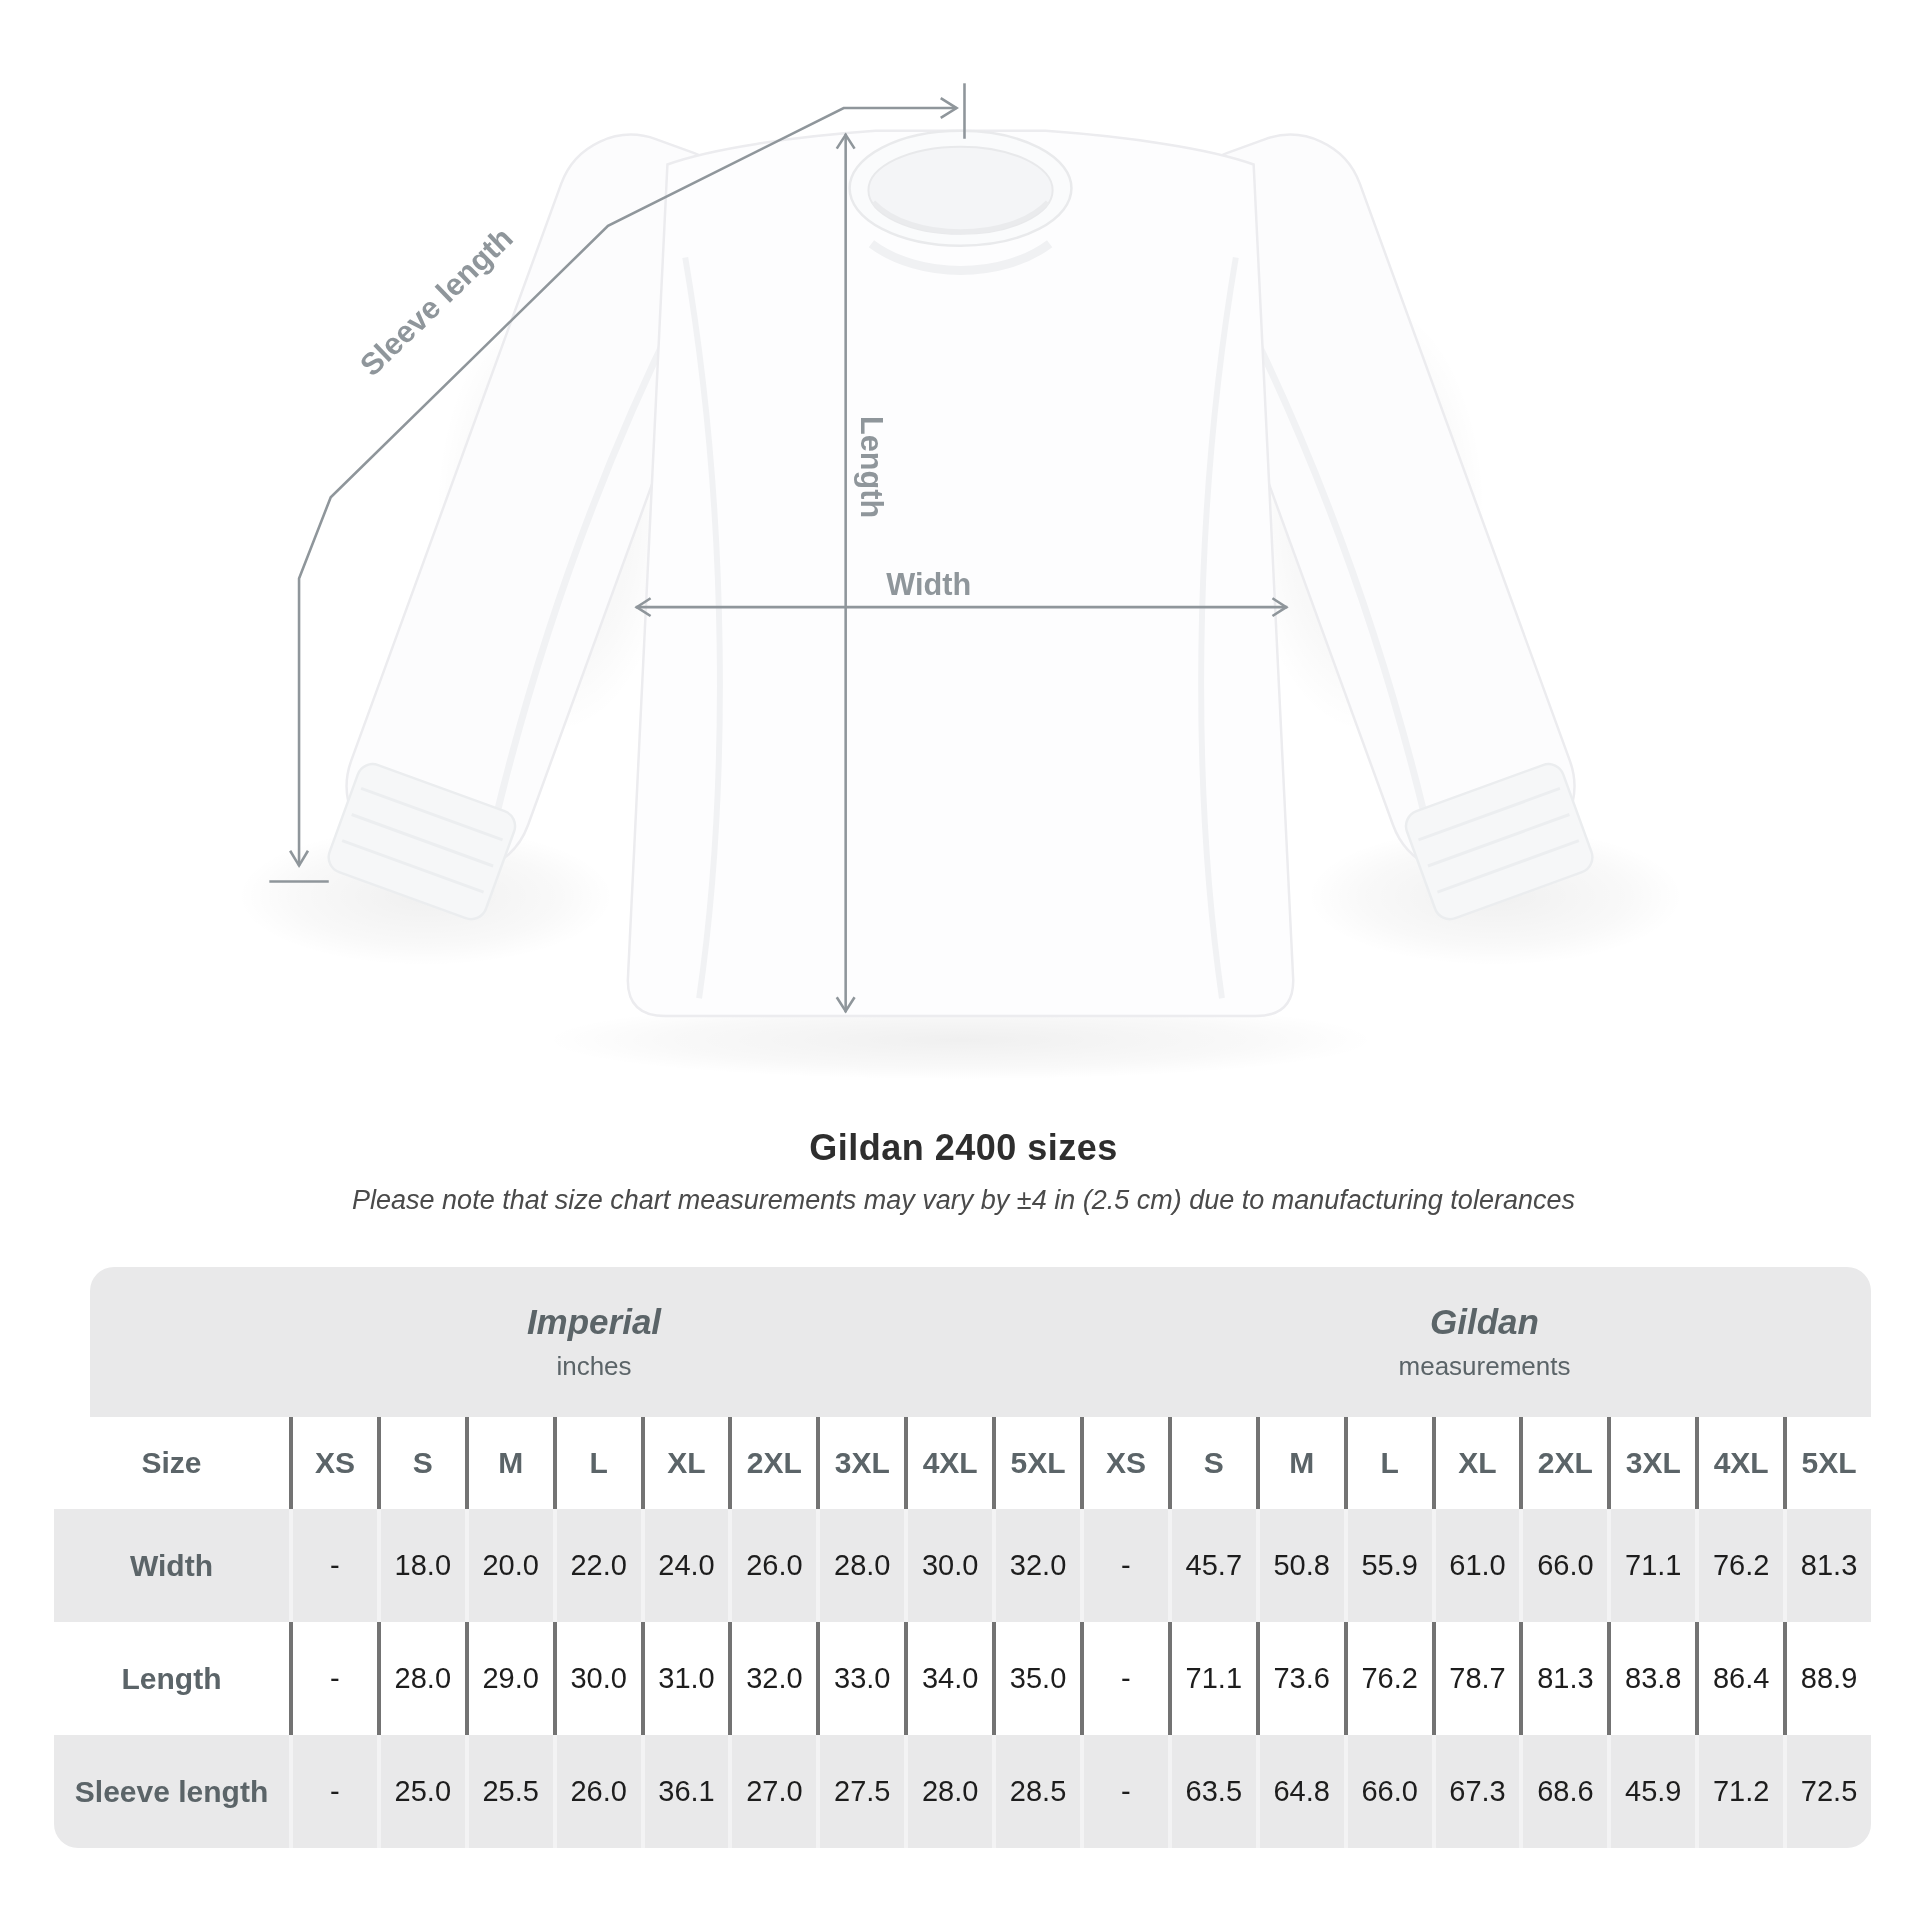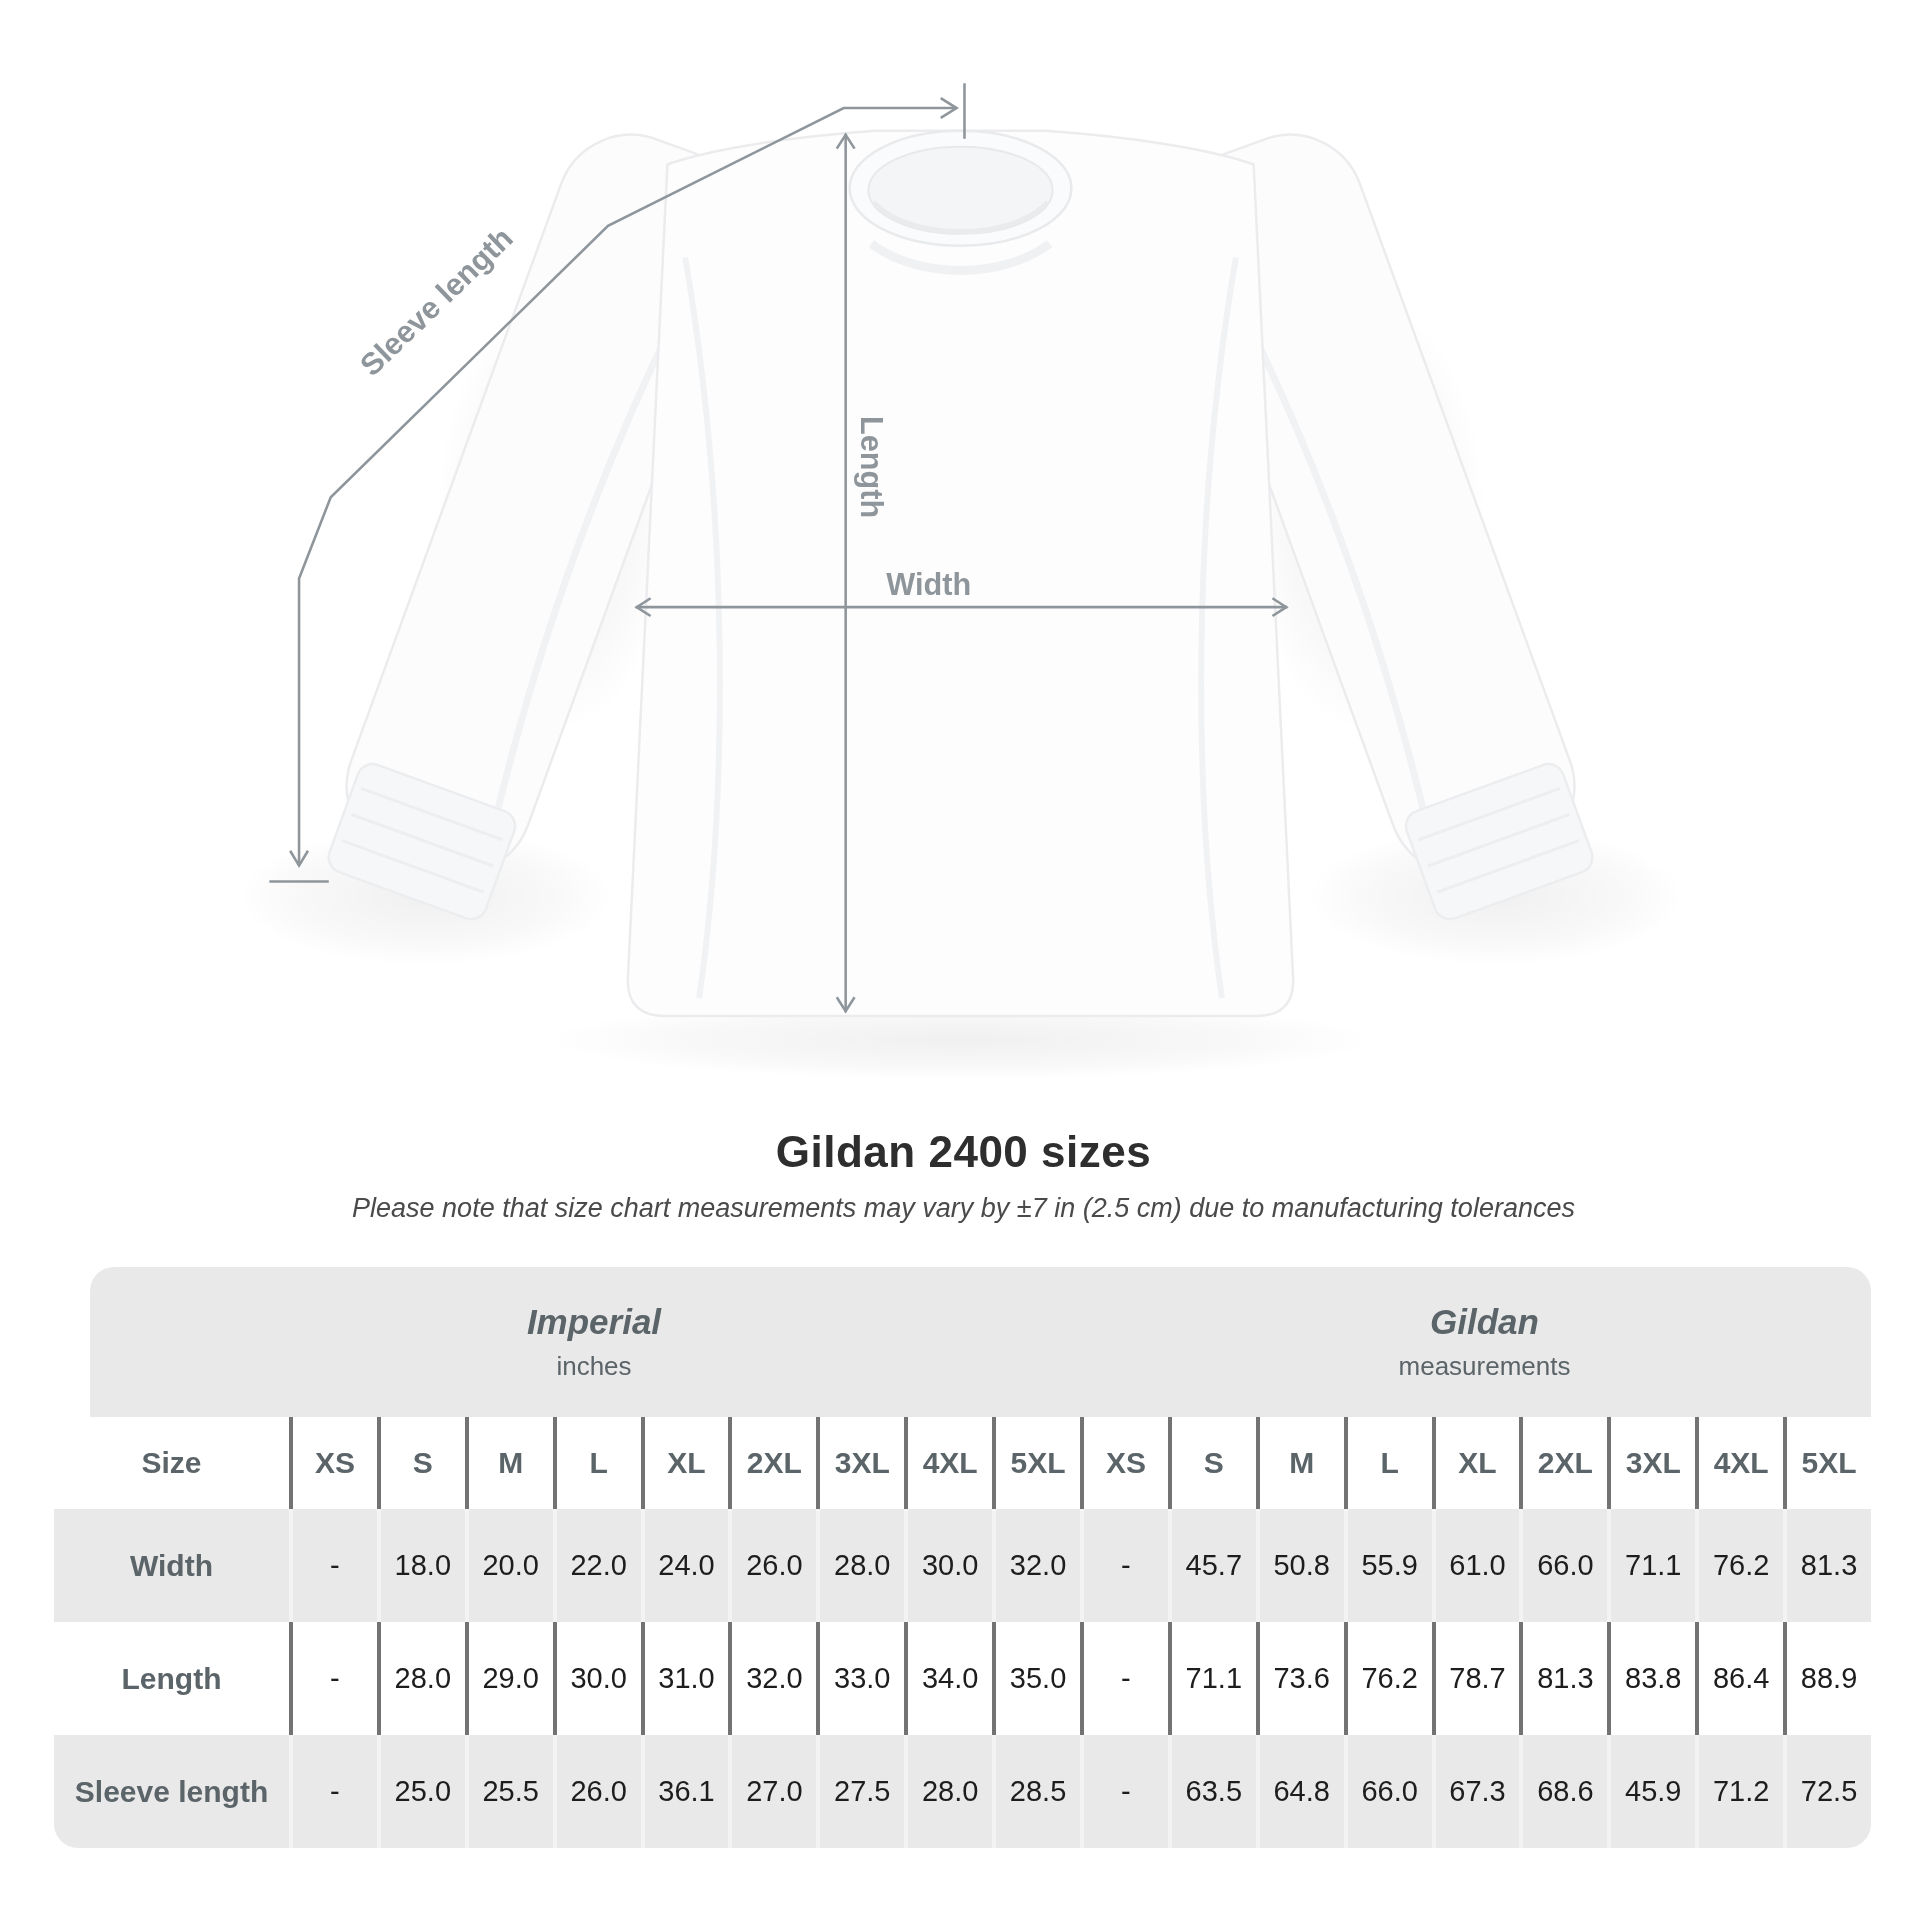--- a/index.html
+++ b/index.html
@@ -13,7 +13,7 @@
   .measure-label{fill:#8f969b;font-weight:bold;font-size:31px;font-family:"Liberation Sans",sans-serif;}
   
   .heading{position:absolute;left:0;top:1127px;width:1927px;text-align:center;}
-  .heading h1{margin:0;font-size:44px;font-weight:bold;color:#2e2e2e;letter-spacing:0.5px;}
+  .heading h1{margin:0;font-size:36px;font-weight:bold;color:#2e2e2e;letter-spacing:0.5px;}
   .heading .subtitle{margin-top:16px;font-size:27px;font-style:italic;color:#4a4a4a;}
   
   .size-table{position:absolute;left:54px;top:1267px;width:1817px;}

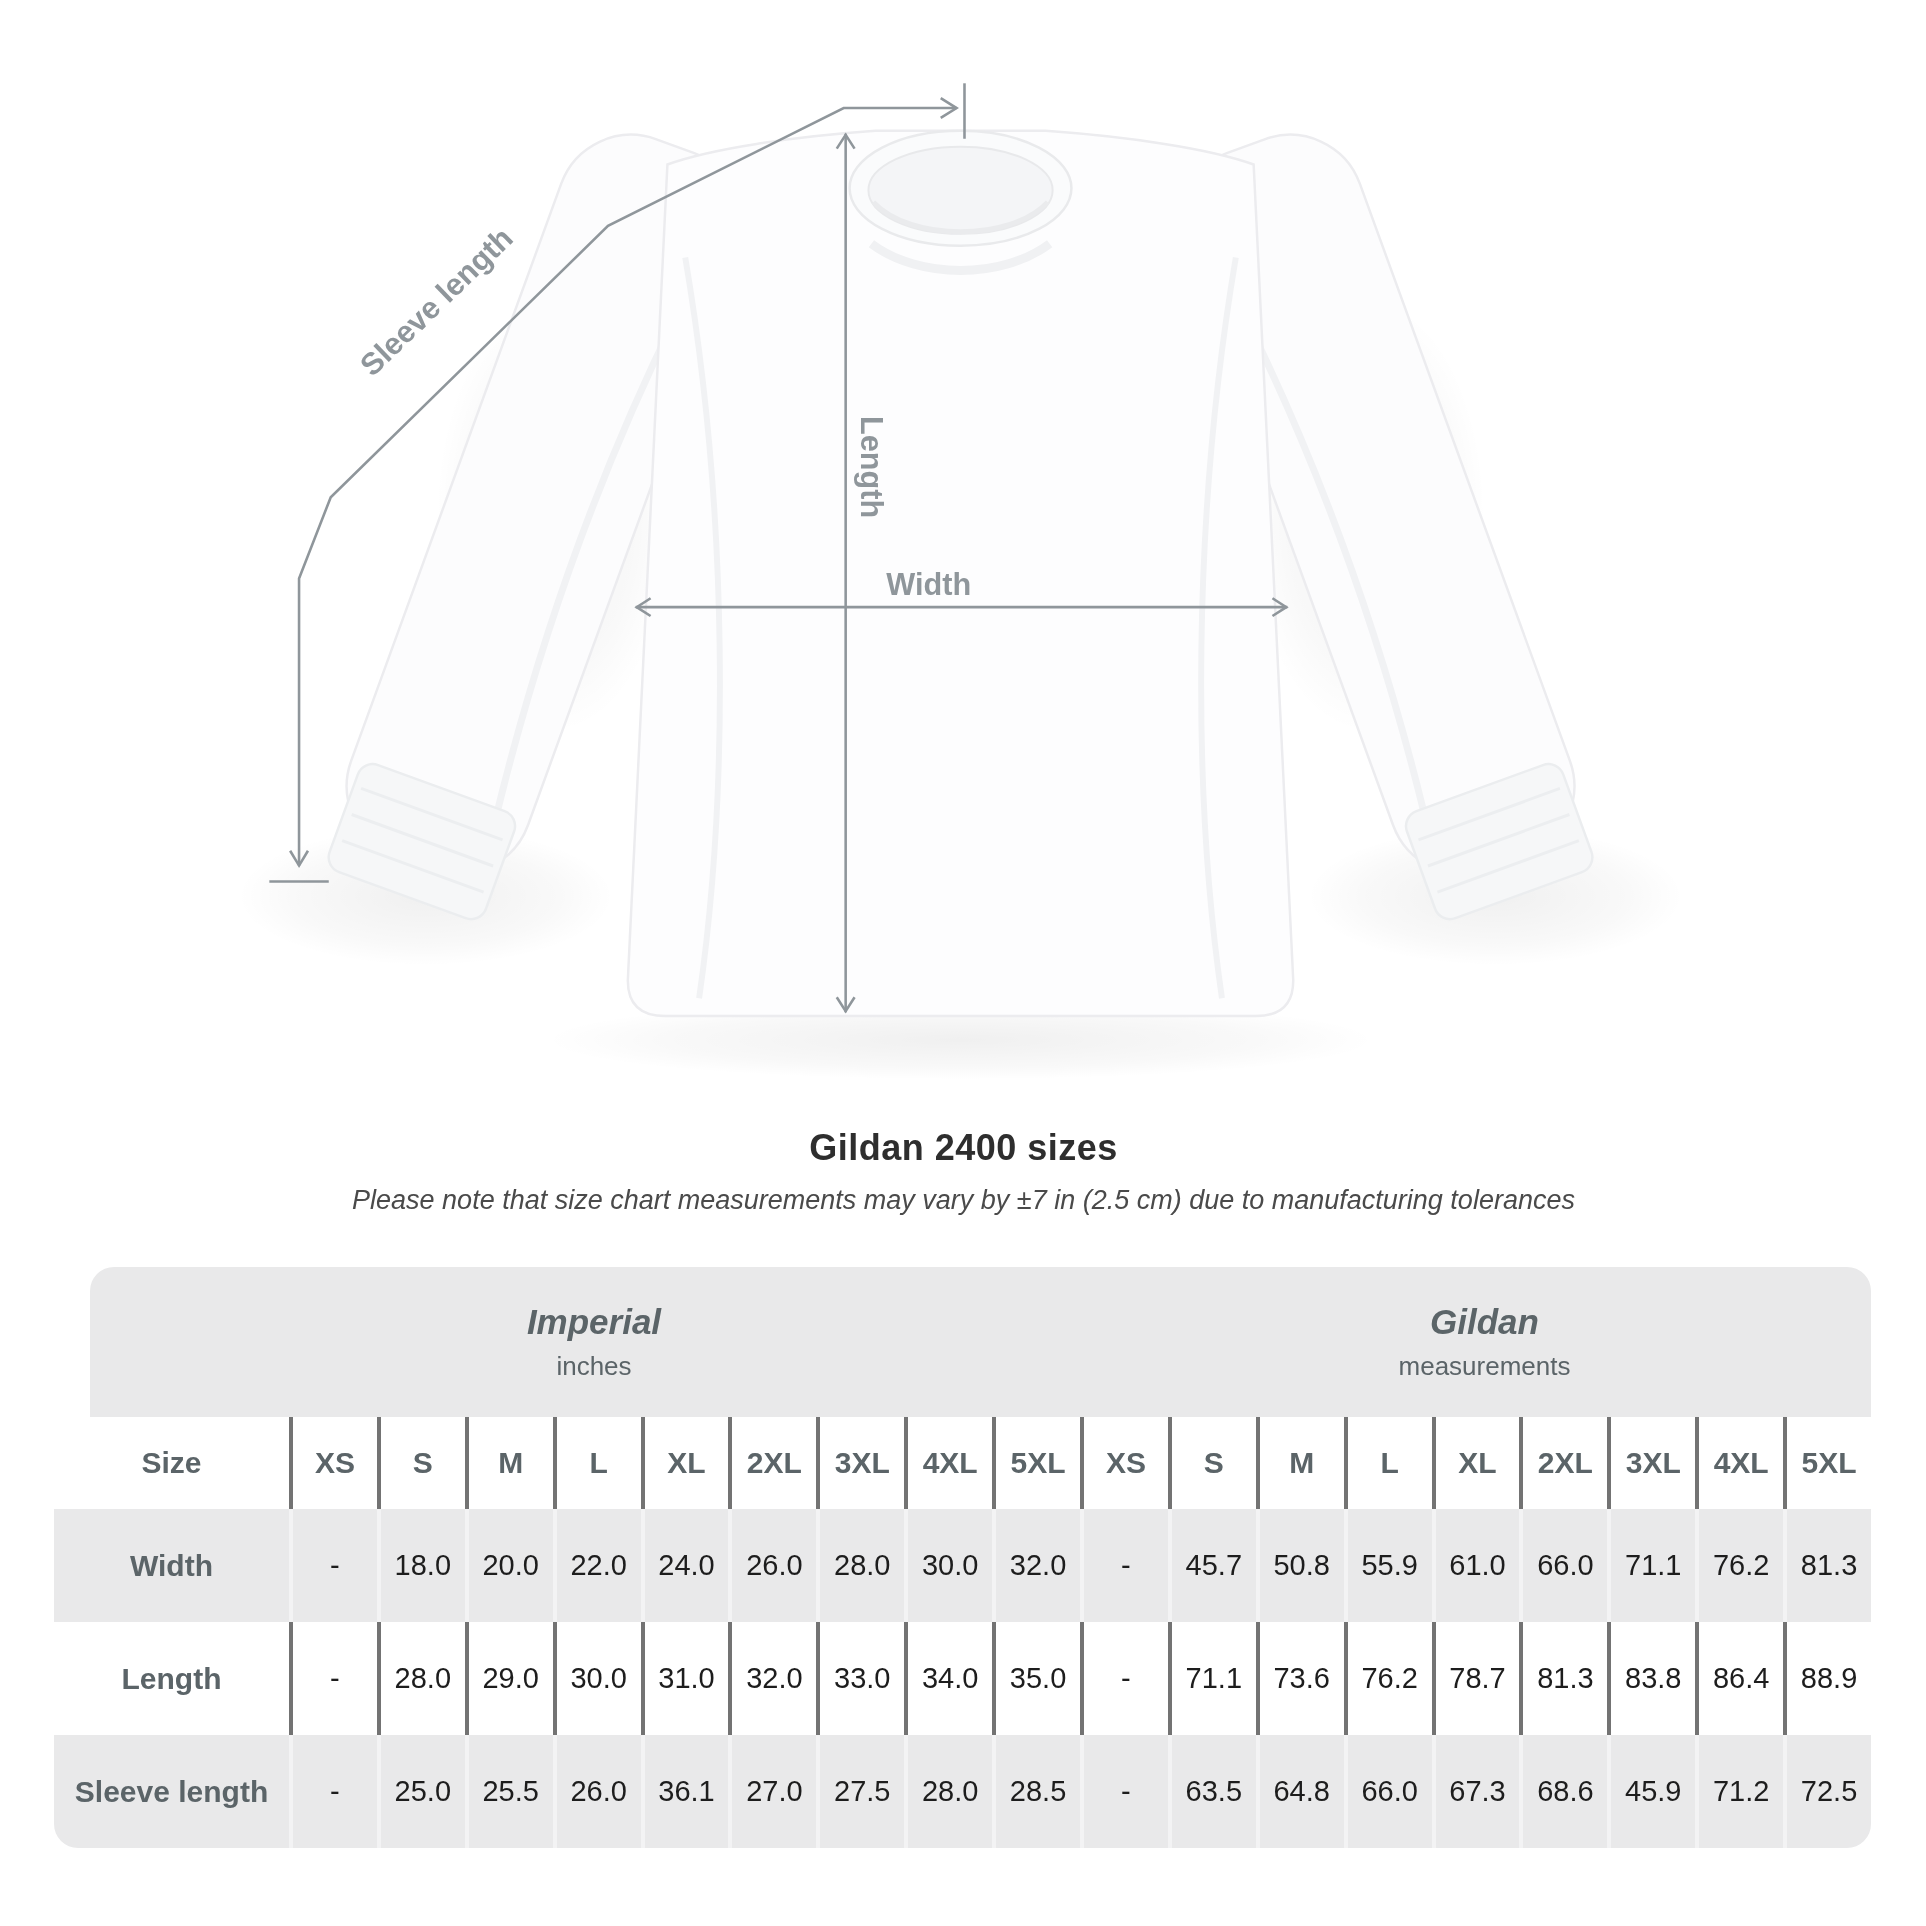--- a/index.html
+++ b/index.html
@@ -121,7 +121,7 @@
 
   <div class="heading">
     <h1>Gildan 2400 sizes</h1>
-    <div class="subtitle">Please note that size chart measurements may vary by ±7 in (2.5 cm) due to manufacturing tolerances</div>
+    <div class="subtitle">Please note that size chart measurements may vary by ±4 in (2.5 cm) due to manufacturing tolerances</div>
   </div>
 
   <div class="size-table">

